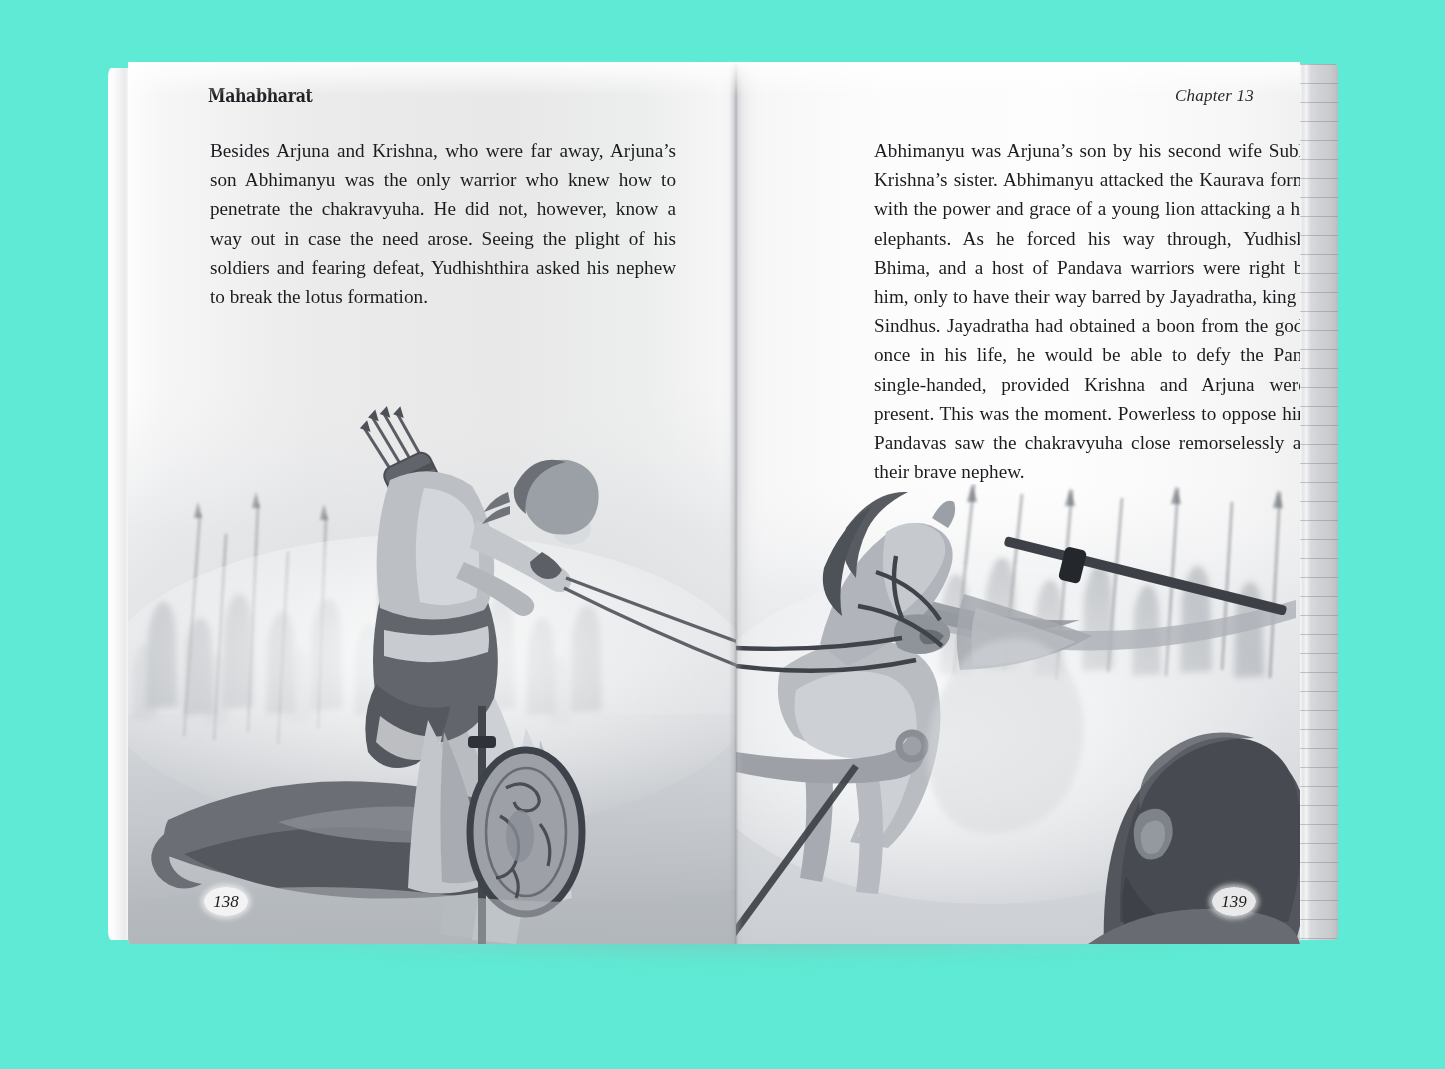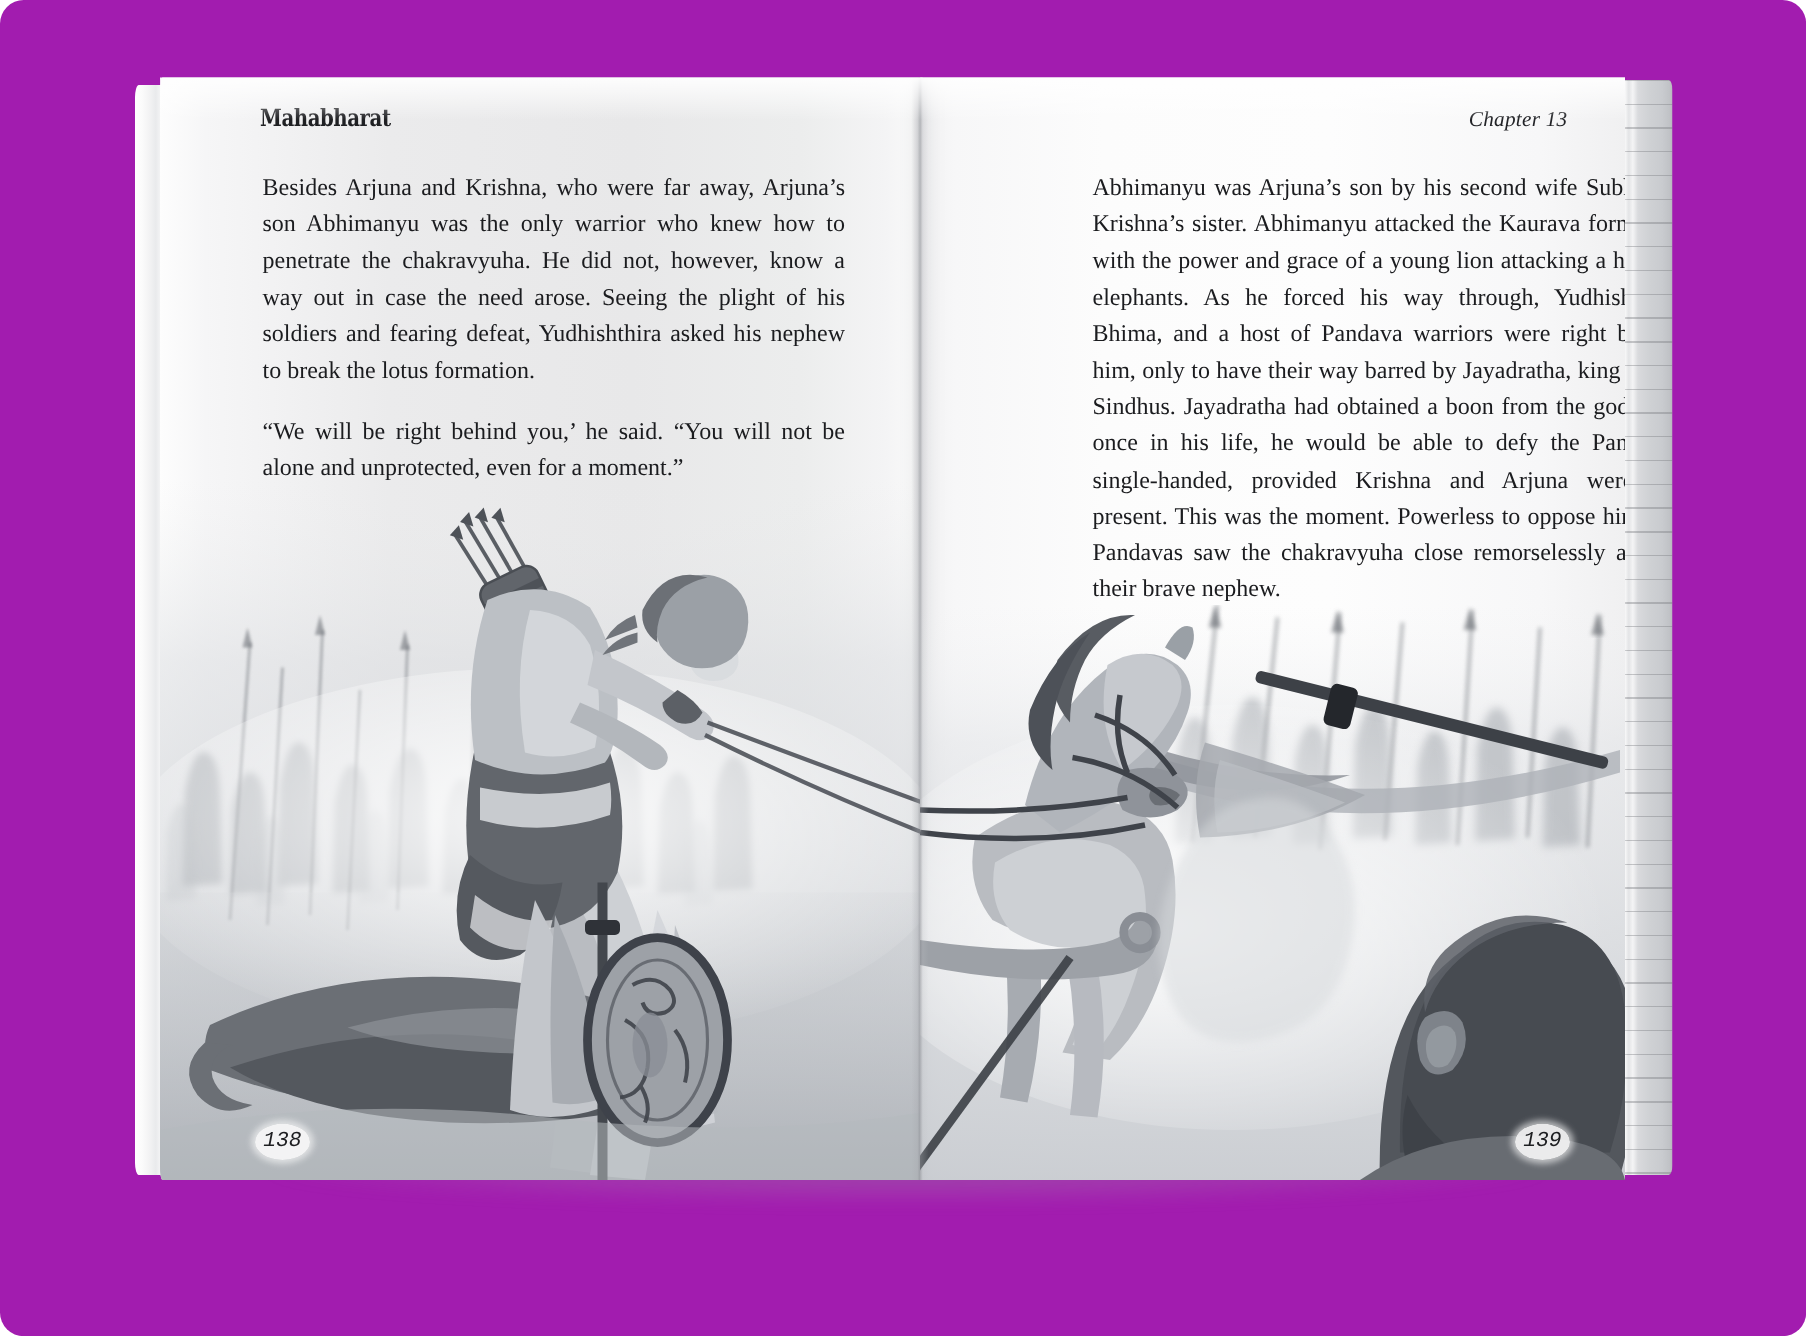--- a/index.html
+++ b/index.html
@@ -19,8 +19,7 @@
   #stage {
     position: absolute;
     inset: 0;
-    background: #a21caf;
-    border-radius: 19px;
+    background: #5eead4;
   }
 
   

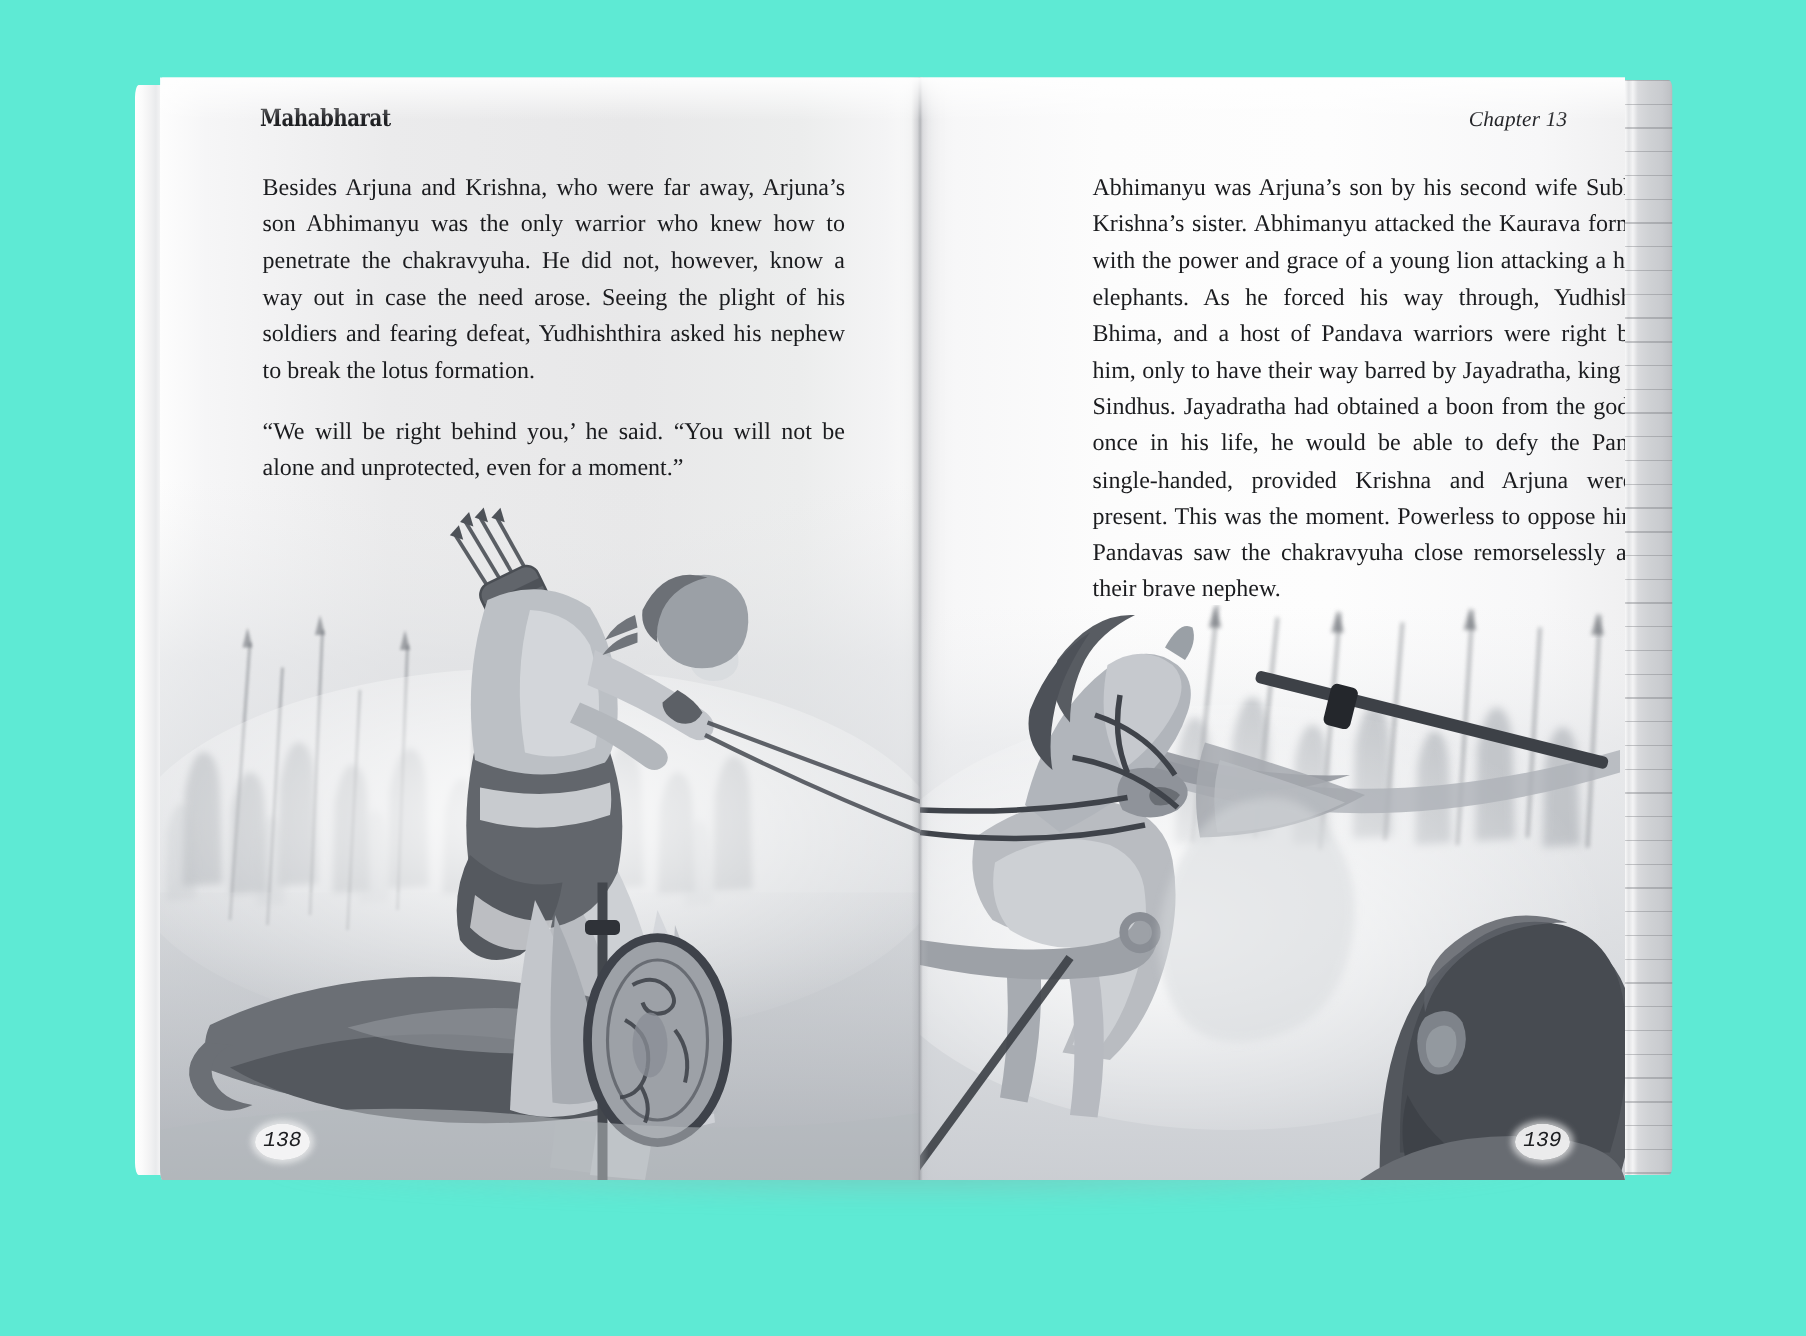--- a/index.html
+++ b/index.html
@@ -234,7 +234,6 @@
 
       <div class="col col-left">
         <p>Besides Arjuna and Krishna, who were far away, Arjuna’s son Abhimanyu was the only warrior who knew how to penetrate the chakravyuha. He did not, however, know a way out in case the need arose. Seeing the plight of his soldiers and fearing defeat, Yudhishthira asked his nephew to break the lotus formation.</p>
-        <p>“We will be right behind you,’ he said. “You will not be alone and unprotected, even for a moment.”</p>
       </div>
 
       <div class="art art-left">

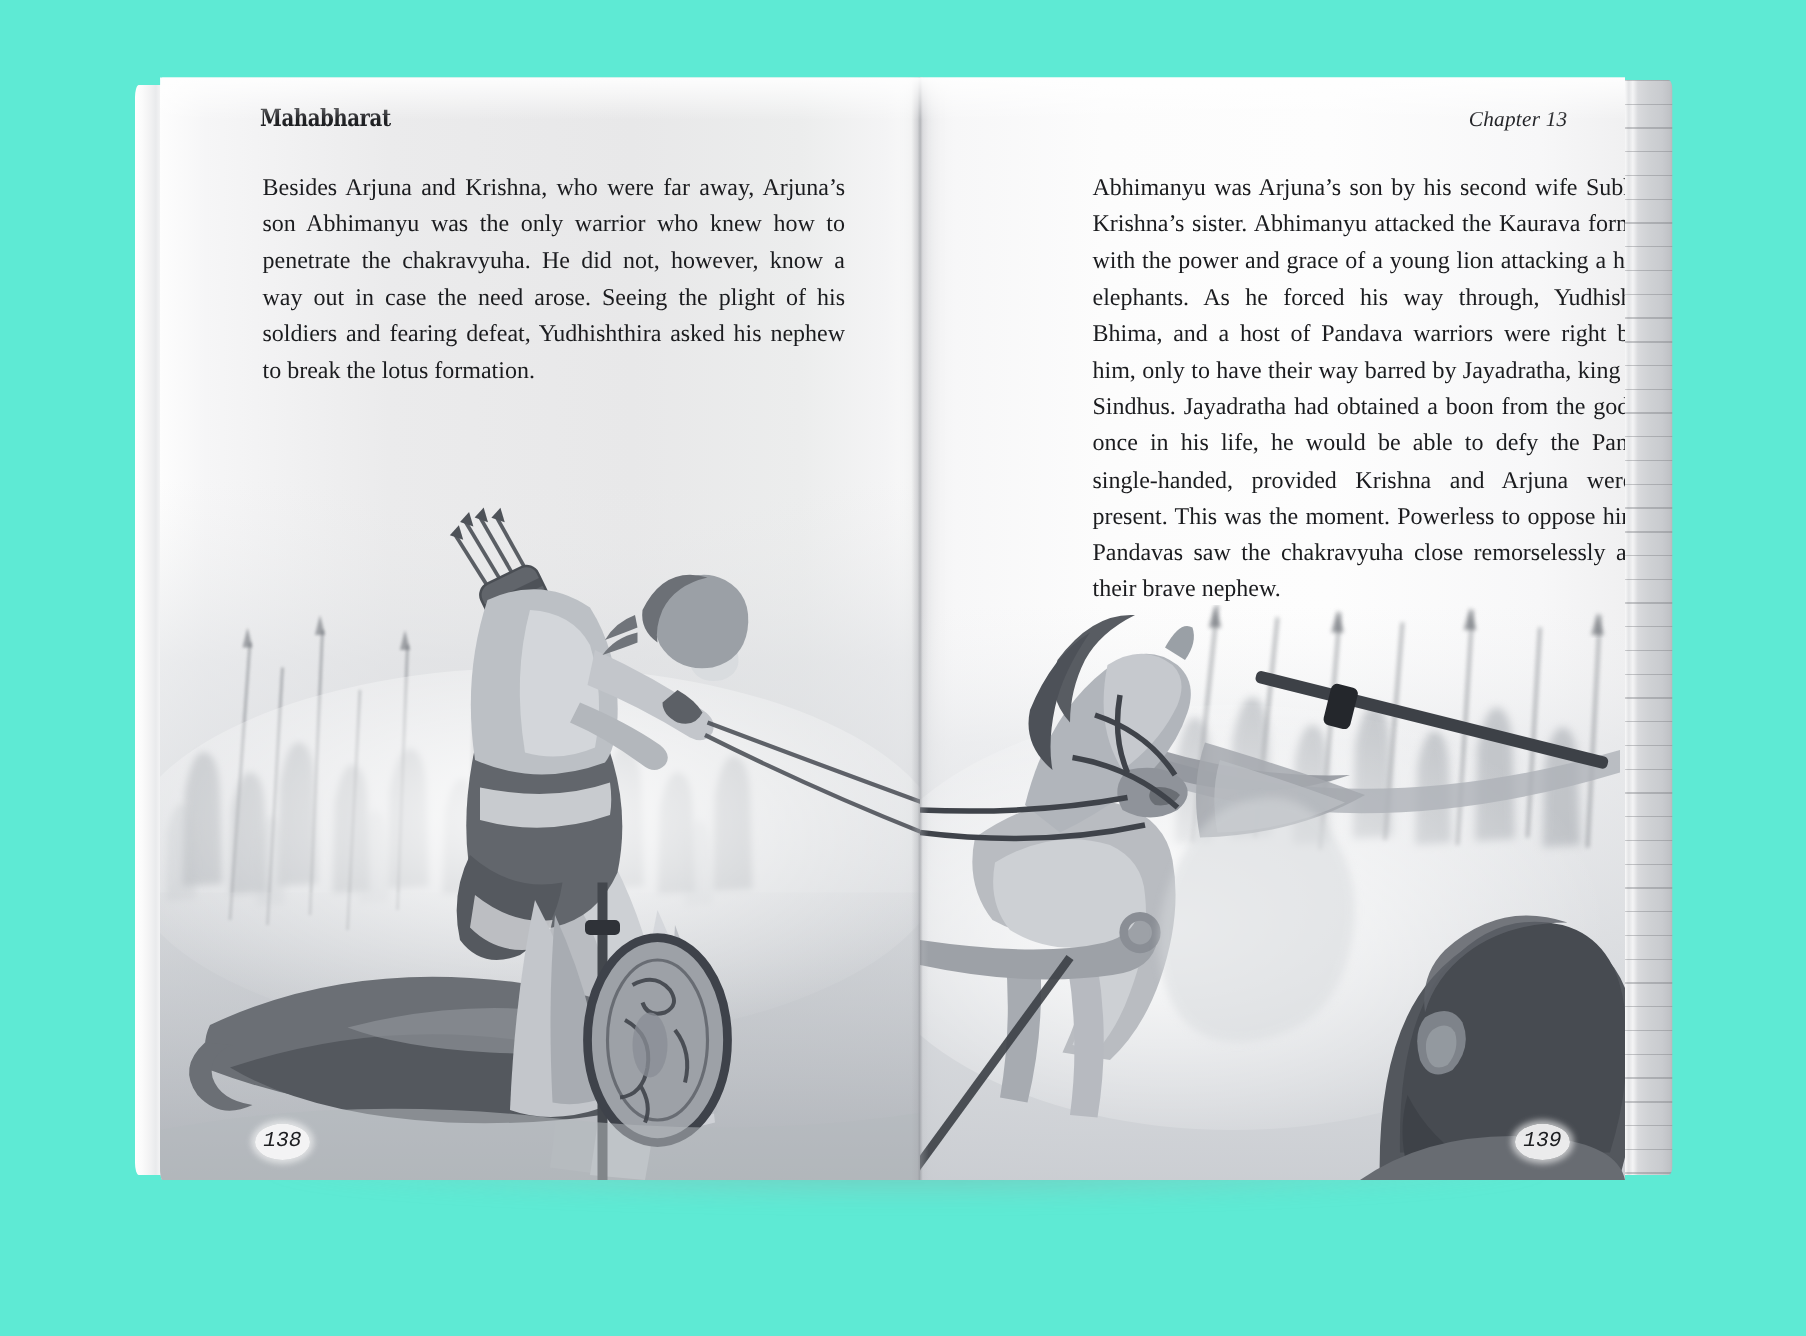--- a/index.html
+++ b/index.html
@@ -199,7 +199,7 @@
   
   .folio {
     position: absolute;
-    bottom: 16px;
+    bottom: 28px;
     width: 44px;
     height: 29px;
     border-radius: 50%;
@@ -211,7 +211,6 @@
     font-style: italic;
     font-size: 17px;
     color: #1d1e21;
-    font-family: Liberation Mono, monospace;
   }
   .folio-left  { left: 76px; }
   .folio-right { right: 44px; text-align: center; }

